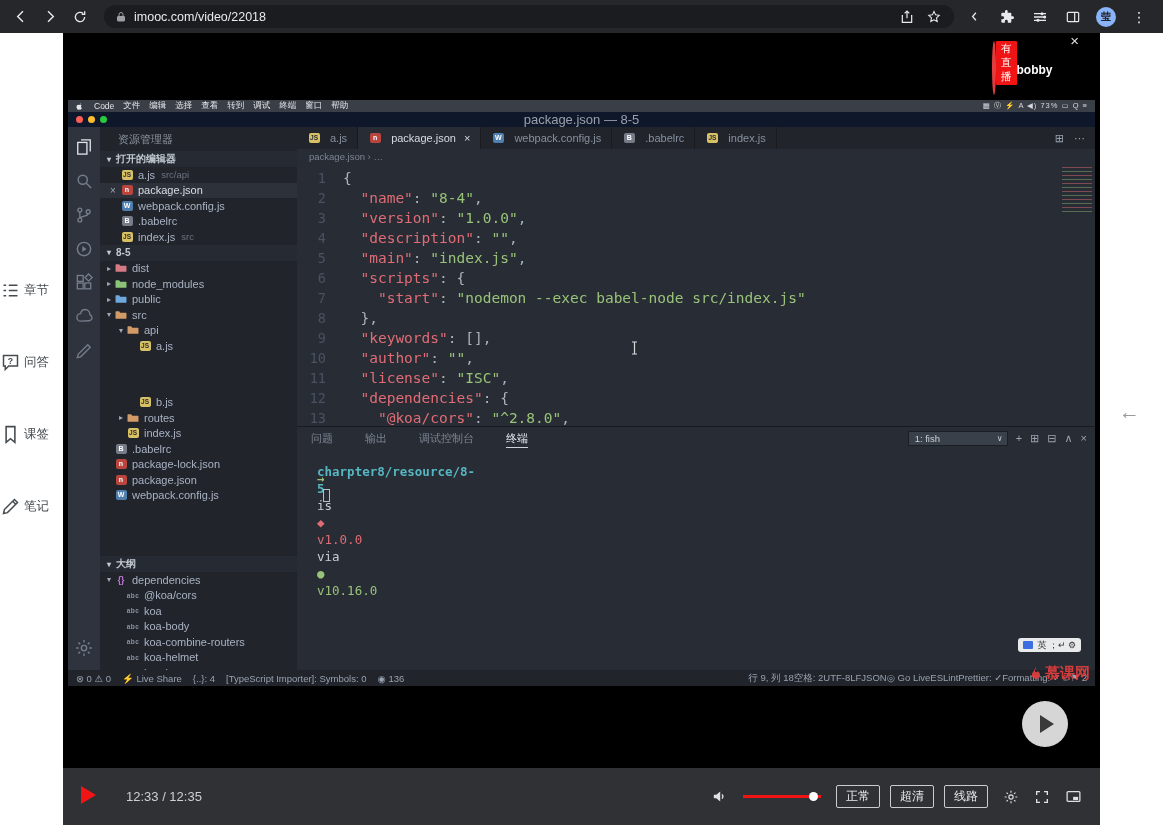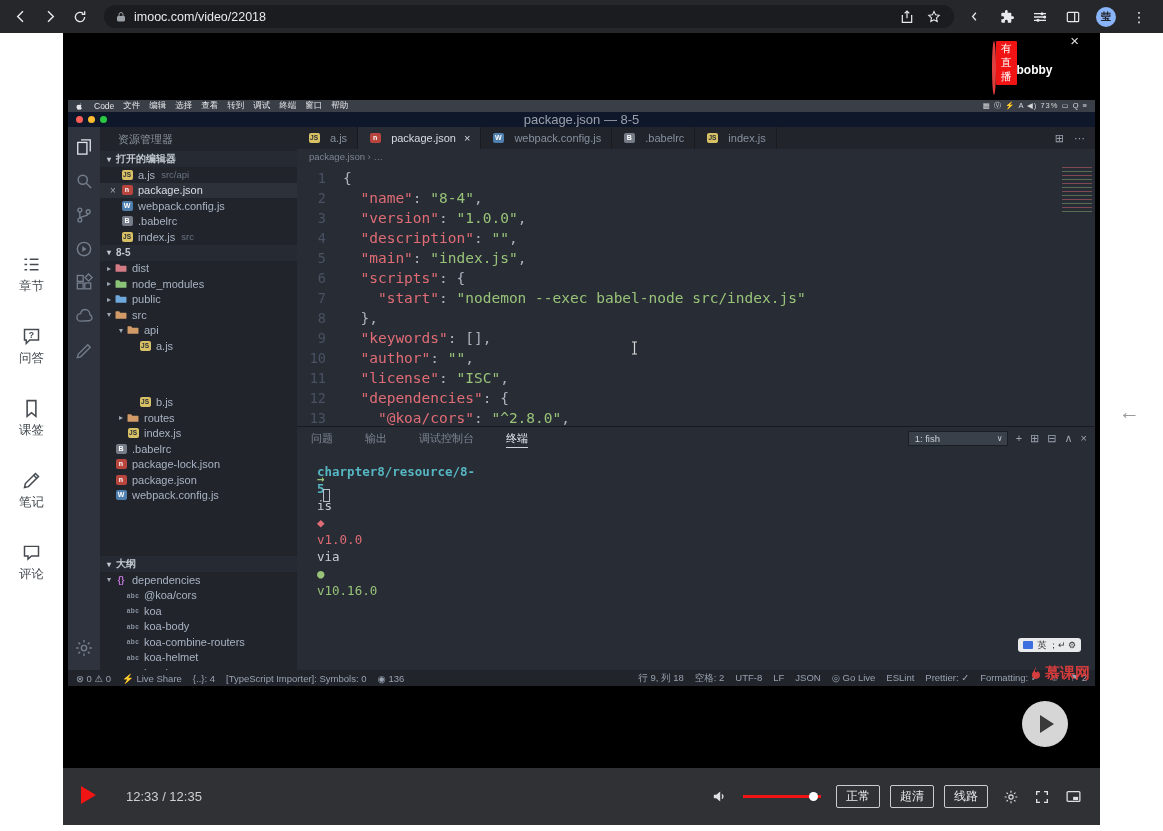--- a/index.html
+++ b/index.html
@@ -17,7 +17,7 @@
 
   
   #left-rail{position:absolute;left:0;top:33px;width:63px;height:798px;background:#fff;padding-top:221px}
-  .rail-item{height:72px;display:flex;flex-direction:column;align-items:center;gap:3px;color:#454b50;cursor:pointer}
+  .rail-item{height:72px;display:flex;flex-direction:row;align-items:center;gap:3px;color:#454b50;cursor:pointer}
   .rail-ic{width:21px;height:21px}
   .rail-ic svg{width:21px;height:21px}
   .rail-label{font-size:12.5px}

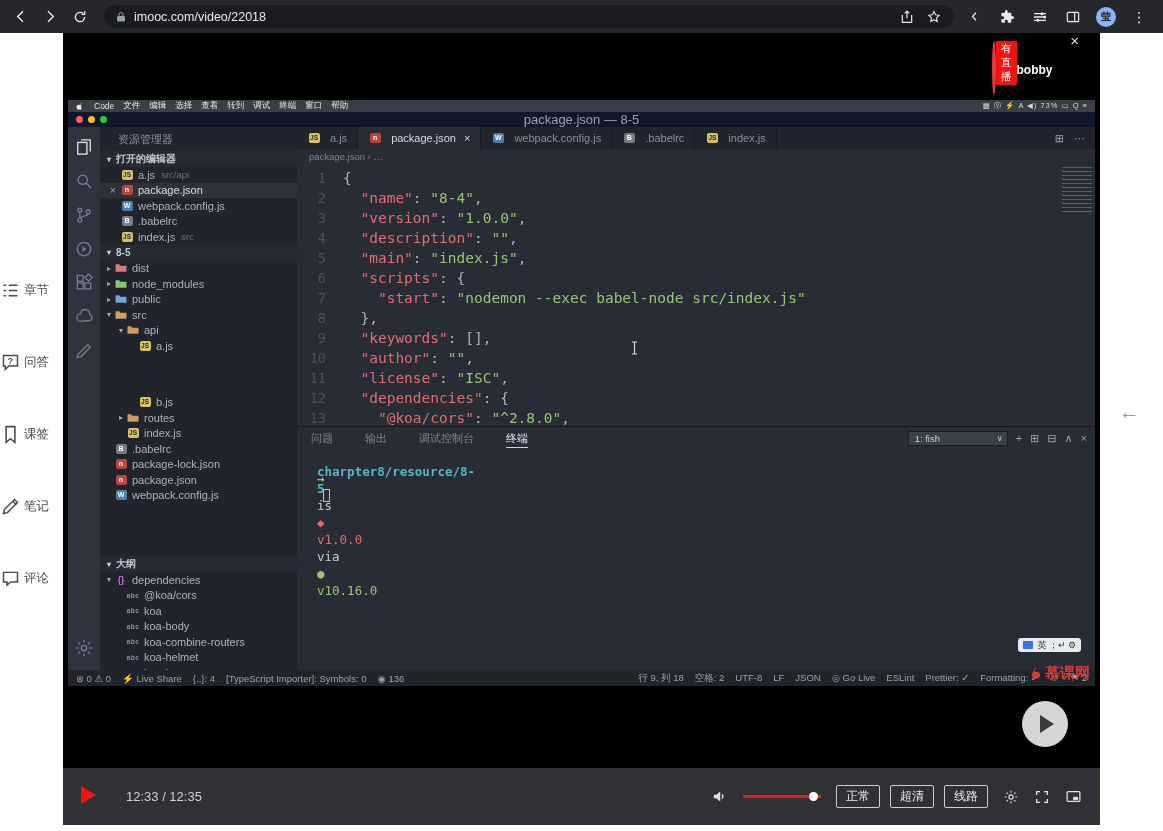--- a/index.html
+++ b/index.html
@@ -241,12 +241,6 @@
           </svg></span>
         <div class="rail-label">笔记</div>
       </div>
-      <div class="rail-item">
-        <span class="rail-ic"><svg viewBox="0 0 24 24">
-            <path d="M4 5h16v11h-8l-4 3.5V16H4z" fill="none" stroke="currentColor" stroke-width="1.7"></path>
-          </svg></span>
-        <div class="rail-label">评论</div>
-      </div>
     </nav>
 
   <span id="collapse-arrow">←</span>

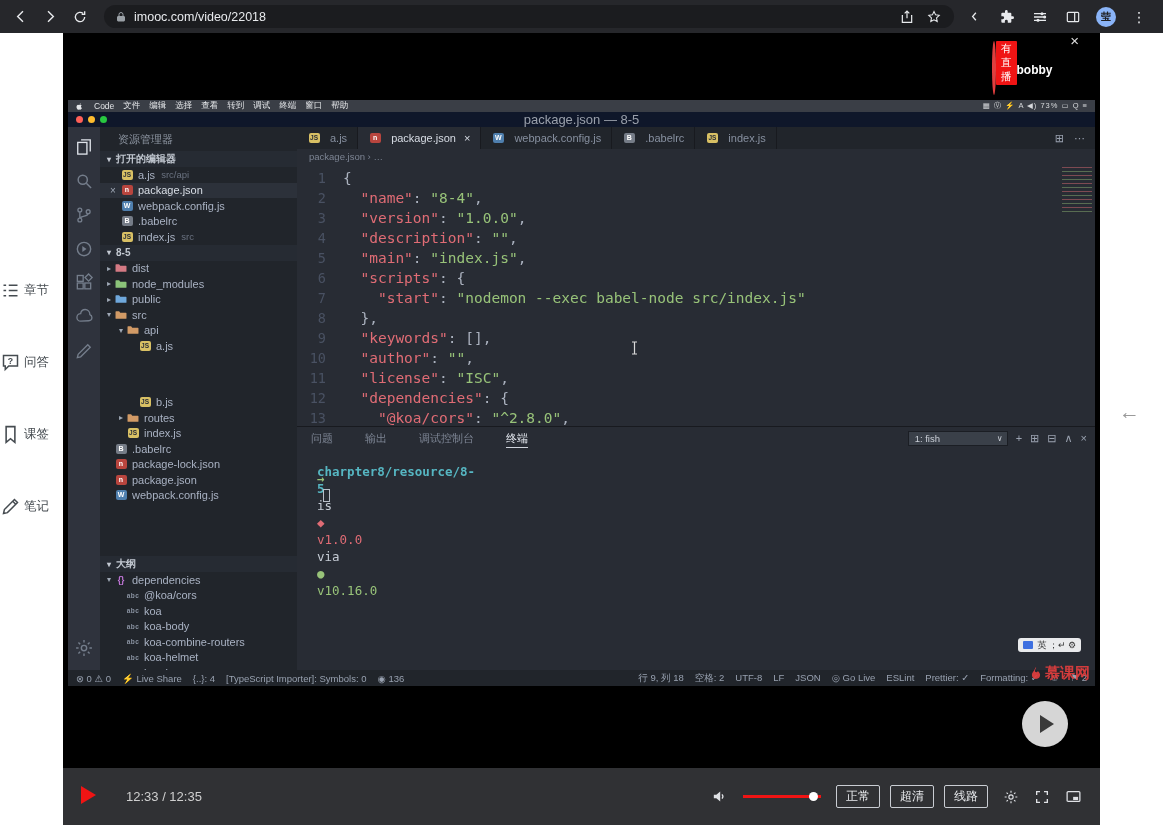--- a/index.html
+++ b/index.html
@@ -123,7 +123,7 @@
 
   #statusbar{position:absolute;left:0;right:0;bottom:0;height:16px;background:#21252b;display:flex;align-items:center;font-size:9.5px;color:#98a1b0;padding:0 8px}
   #status-left{display:flex;gap:11px;white-space:nowrap}
-  #status-right{margin-left:auto;display:flex;gap:11px;white-space:nowrap}
+  #status-right{margin-left:auto;display:flex;white-space:nowrap}
   .st{cursor:pointer}
 </style>
 </head>

